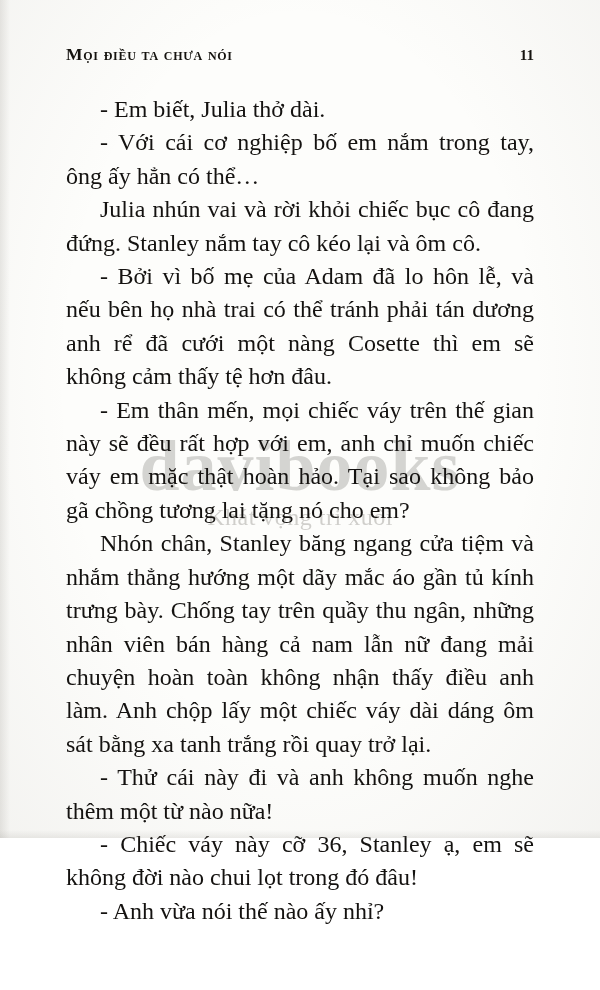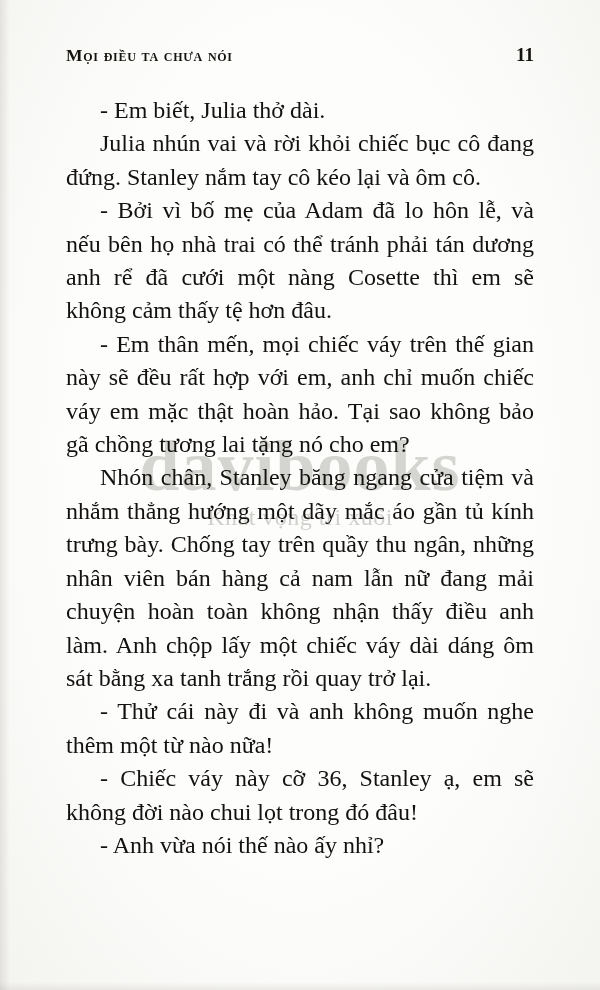--- a/index.html
+++ b/index.html
@@ -18,7 +18,7 @@
   .page {
     position: relative;
     width: 600px;
-    height: 990px;
+    height: 838px;
     box-sizing: border-box;
     padding: 44px 66px 30px 66px;
     background: #fdfdfb;

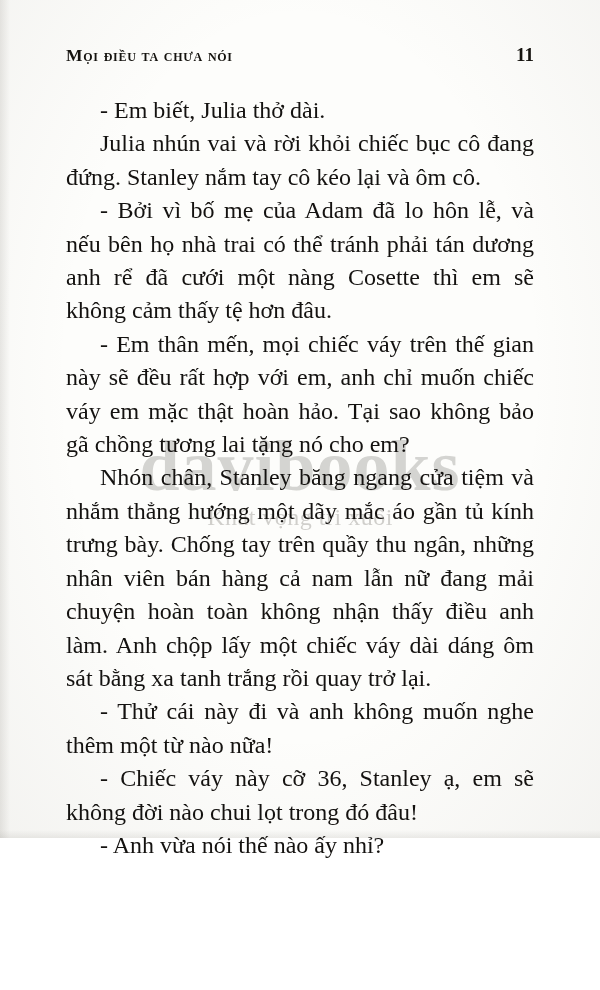--- a/index.html
+++ b/index.html
@@ -52,7 +52,7 @@
   }
 
   .folio {
-    font-size: 19px;
+    font-size: 15px;
     font-weight: 700;
     color: #15130f;
   }

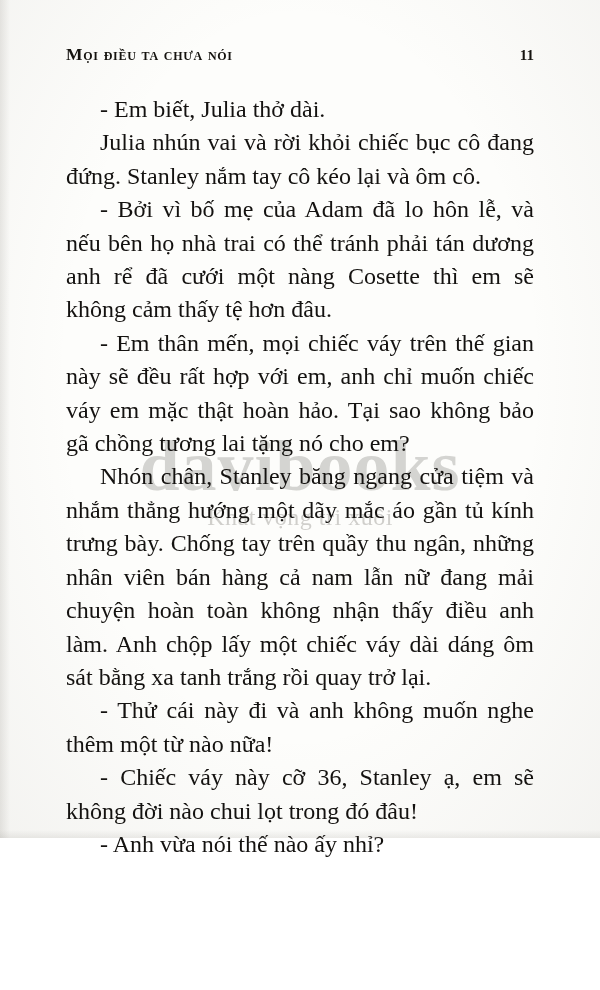--- a/index.html
+++ b/index.html
@@ -137,6 +137,7 @@
 
   <div class="body-text">
     <p>- Em biết, Julia thở dài.</p>
+    <p>- Với cái cơ nghiệp bố em nắm trong tay, ông ấy hẳn có thể…</p>
     <p>Julia nhún vai và rời khỏi chiếc bục cô đang đứng. Stanley nắm tay cô kéo lại và ôm cô.</p>
     <p>- Bởi vì bố mẹ của Adam đã lo hôn lễ, và nếu bên họ nhà trai có thể tránh phải tán dương anh rể đã cưới một nàng Cosette thì em sẽ không cảm thấy tệ hơn đâu.</p>
     <p>- Em thân mến, mọi chiếc váy trên thế gian này sẽ đều rất hợp với em, anh chỉ muốn chiếc váy em mặc thật hoàn hảo. Tại sao không bảo gã chồng tương lai tặng nó cho em?</p>

